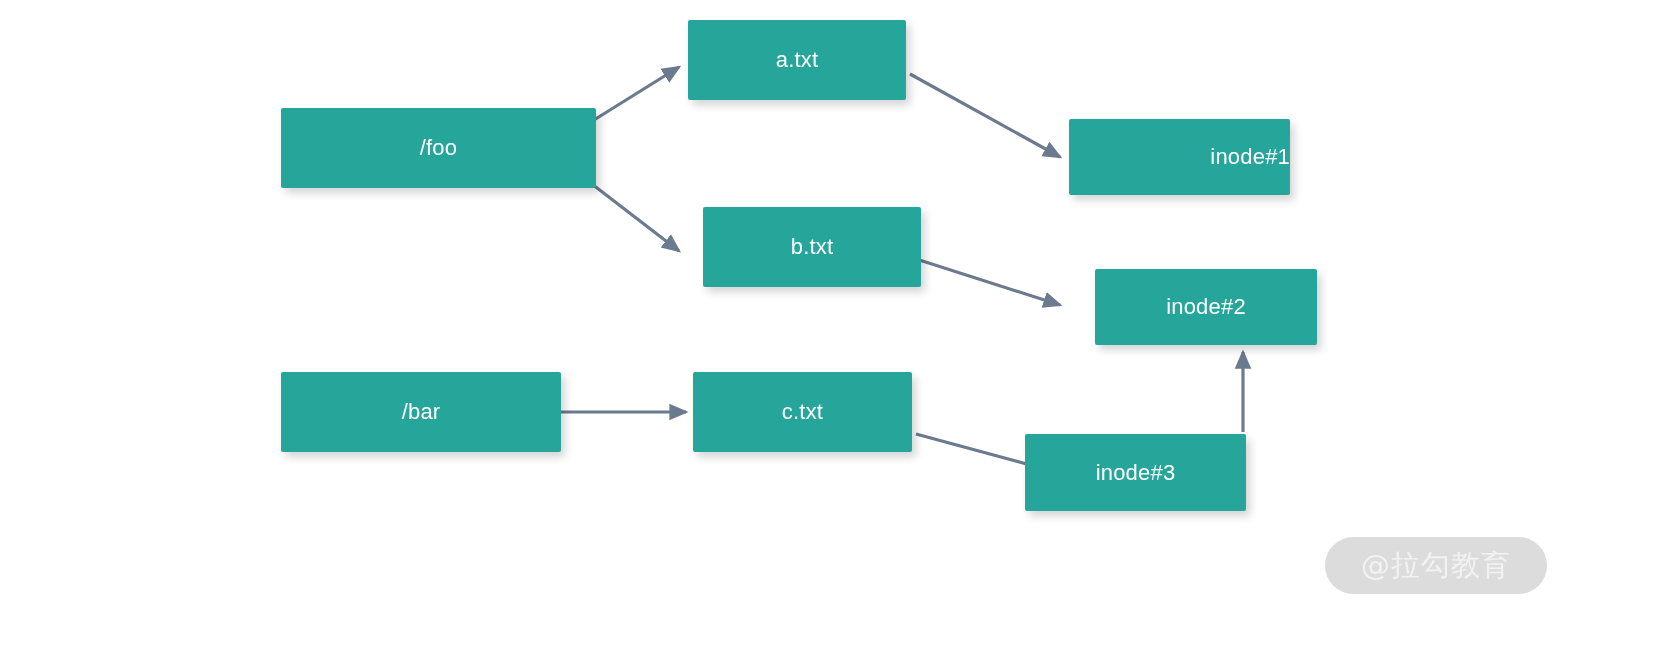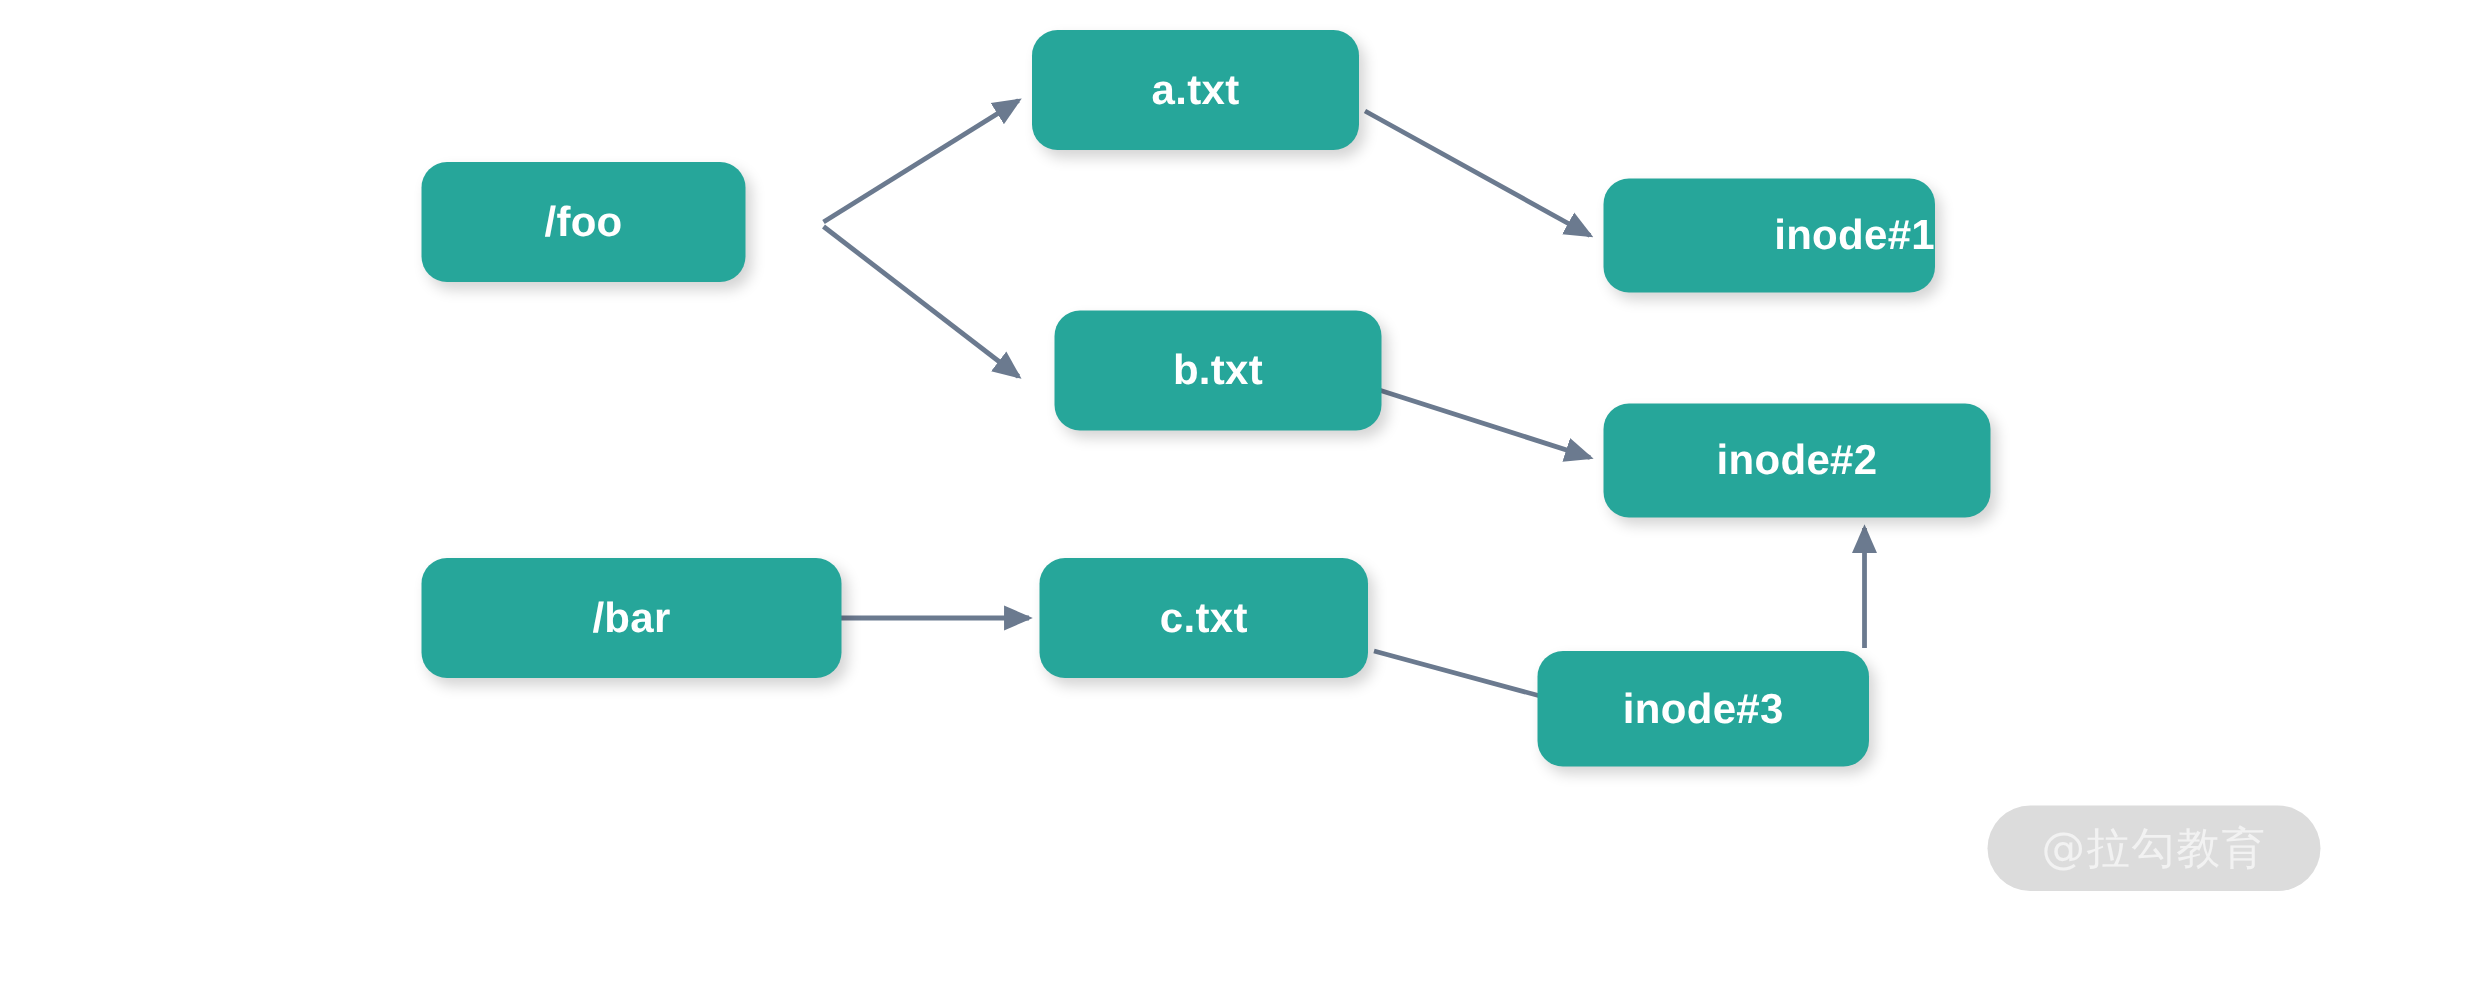--- a/index.html
+++ b/index.html
@@ -30,10 +30,10 @@
     display: flex;
     align-items: center;
     justify-content: center;
-    border-radius: 17px;
+    border-radius: 2px;
     color: #ffffff;
-    font-size: 28px;
-    font-weight: 700;
+    font-size: 22px;
+    font-weight: 400;
     letter-spacing: 0.2px;
     line-height: 1;
     box-shadow: 4px 5px 9px rgba(0,0,0,0.17);

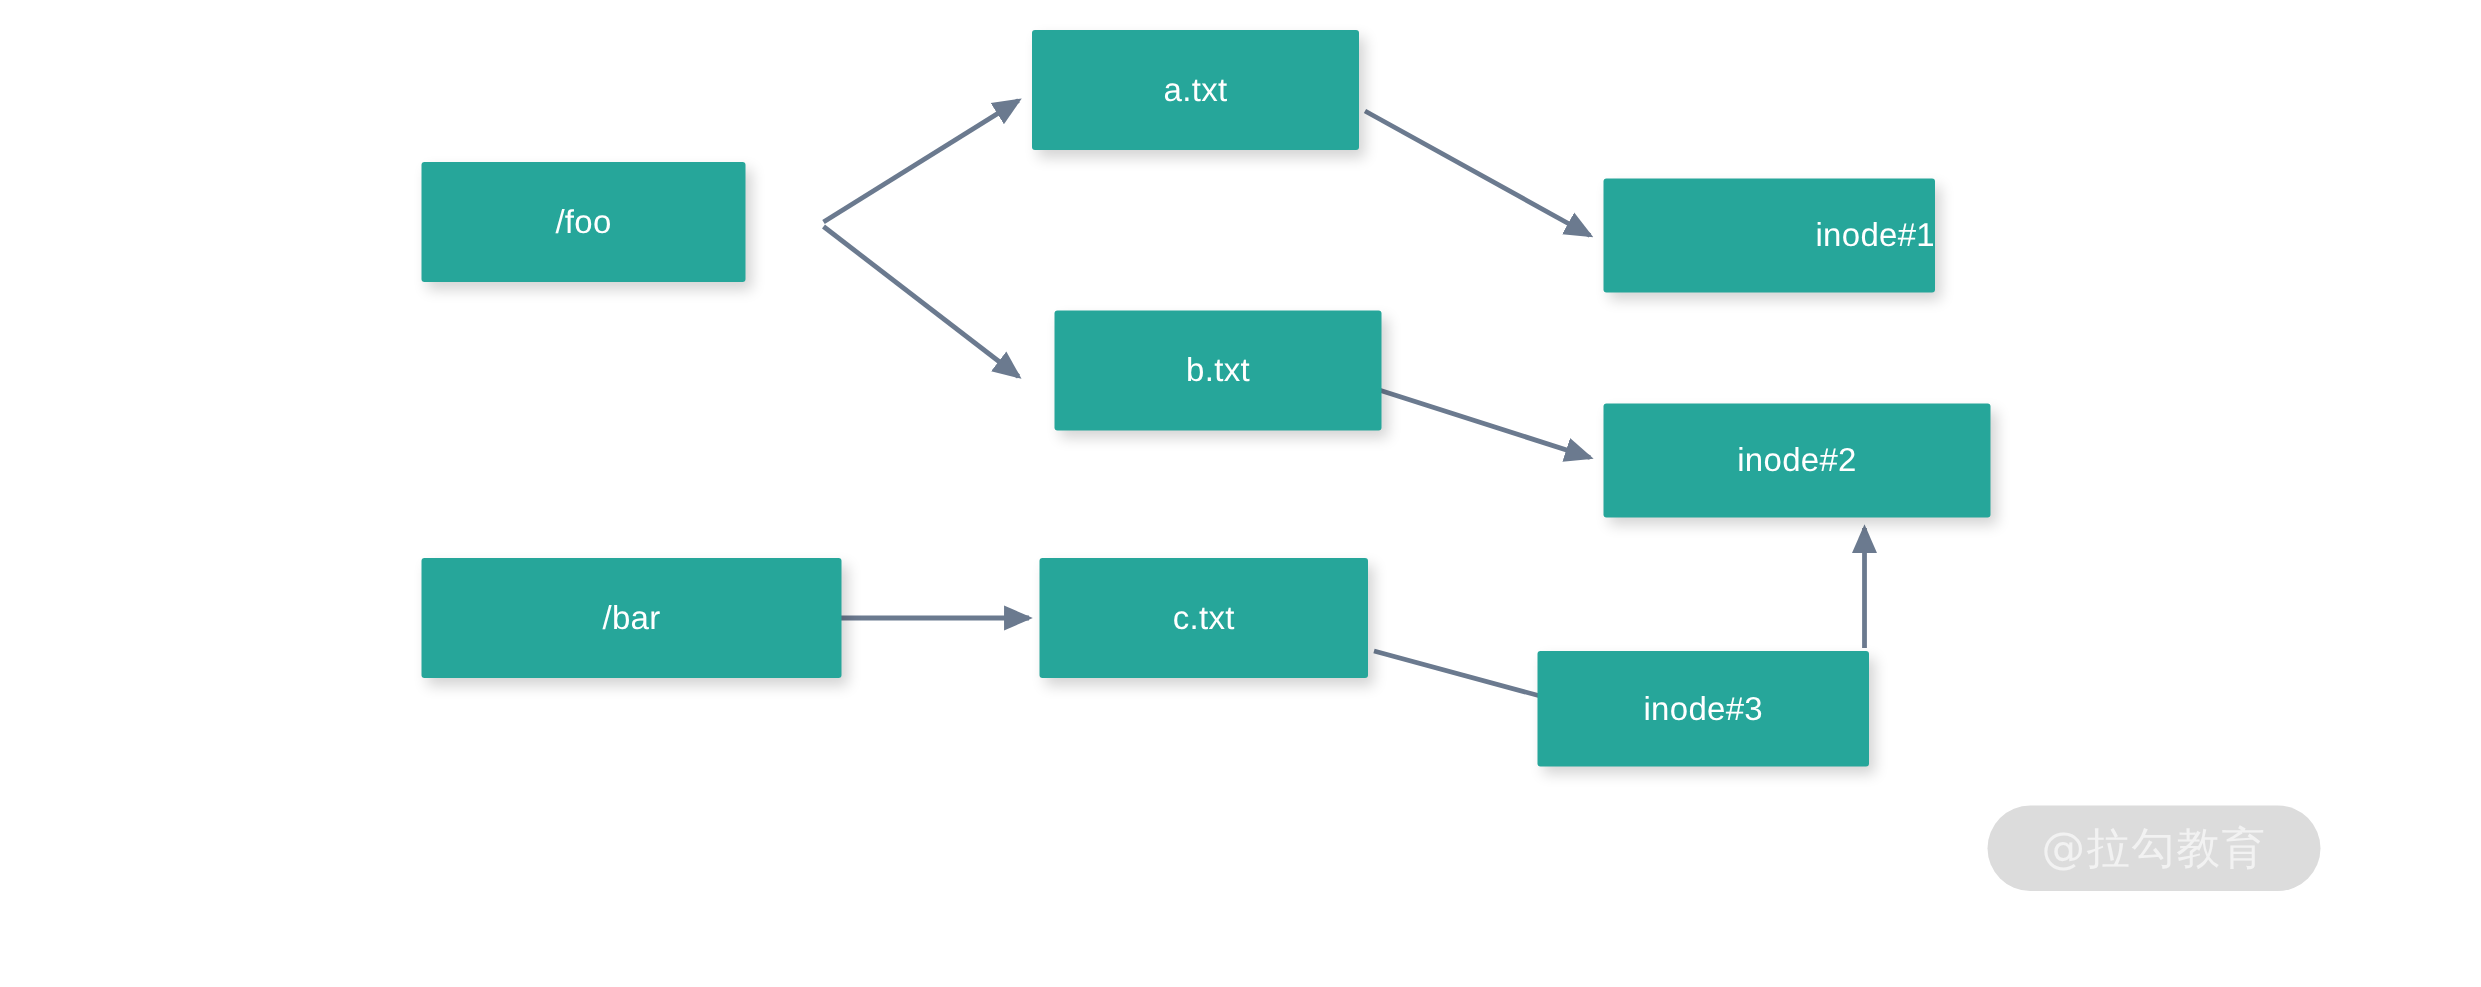--- a/index.html
+++ b/index.html
@@ -41,7 +41,7 @@
     z-index: 2;
   }
   
-  #node-foo    { left: 281px; top: 108px; width: 216px; height: 80px; }
+  #node-foo    { left: 281px; top: 108px; width: 315px; height: 80px; }
   #node-atxt   { left: 688px; top: 20px;  width: 218px; height: 80px; }
   #node-btxt   { left: 688px; top: 207px; width: 218px; height: 80px; margin-left: 15px; }
   #node-inode1 { left: 1069px; top: 119px; width: 221px; height: 76px; justify-content: flex-end; }

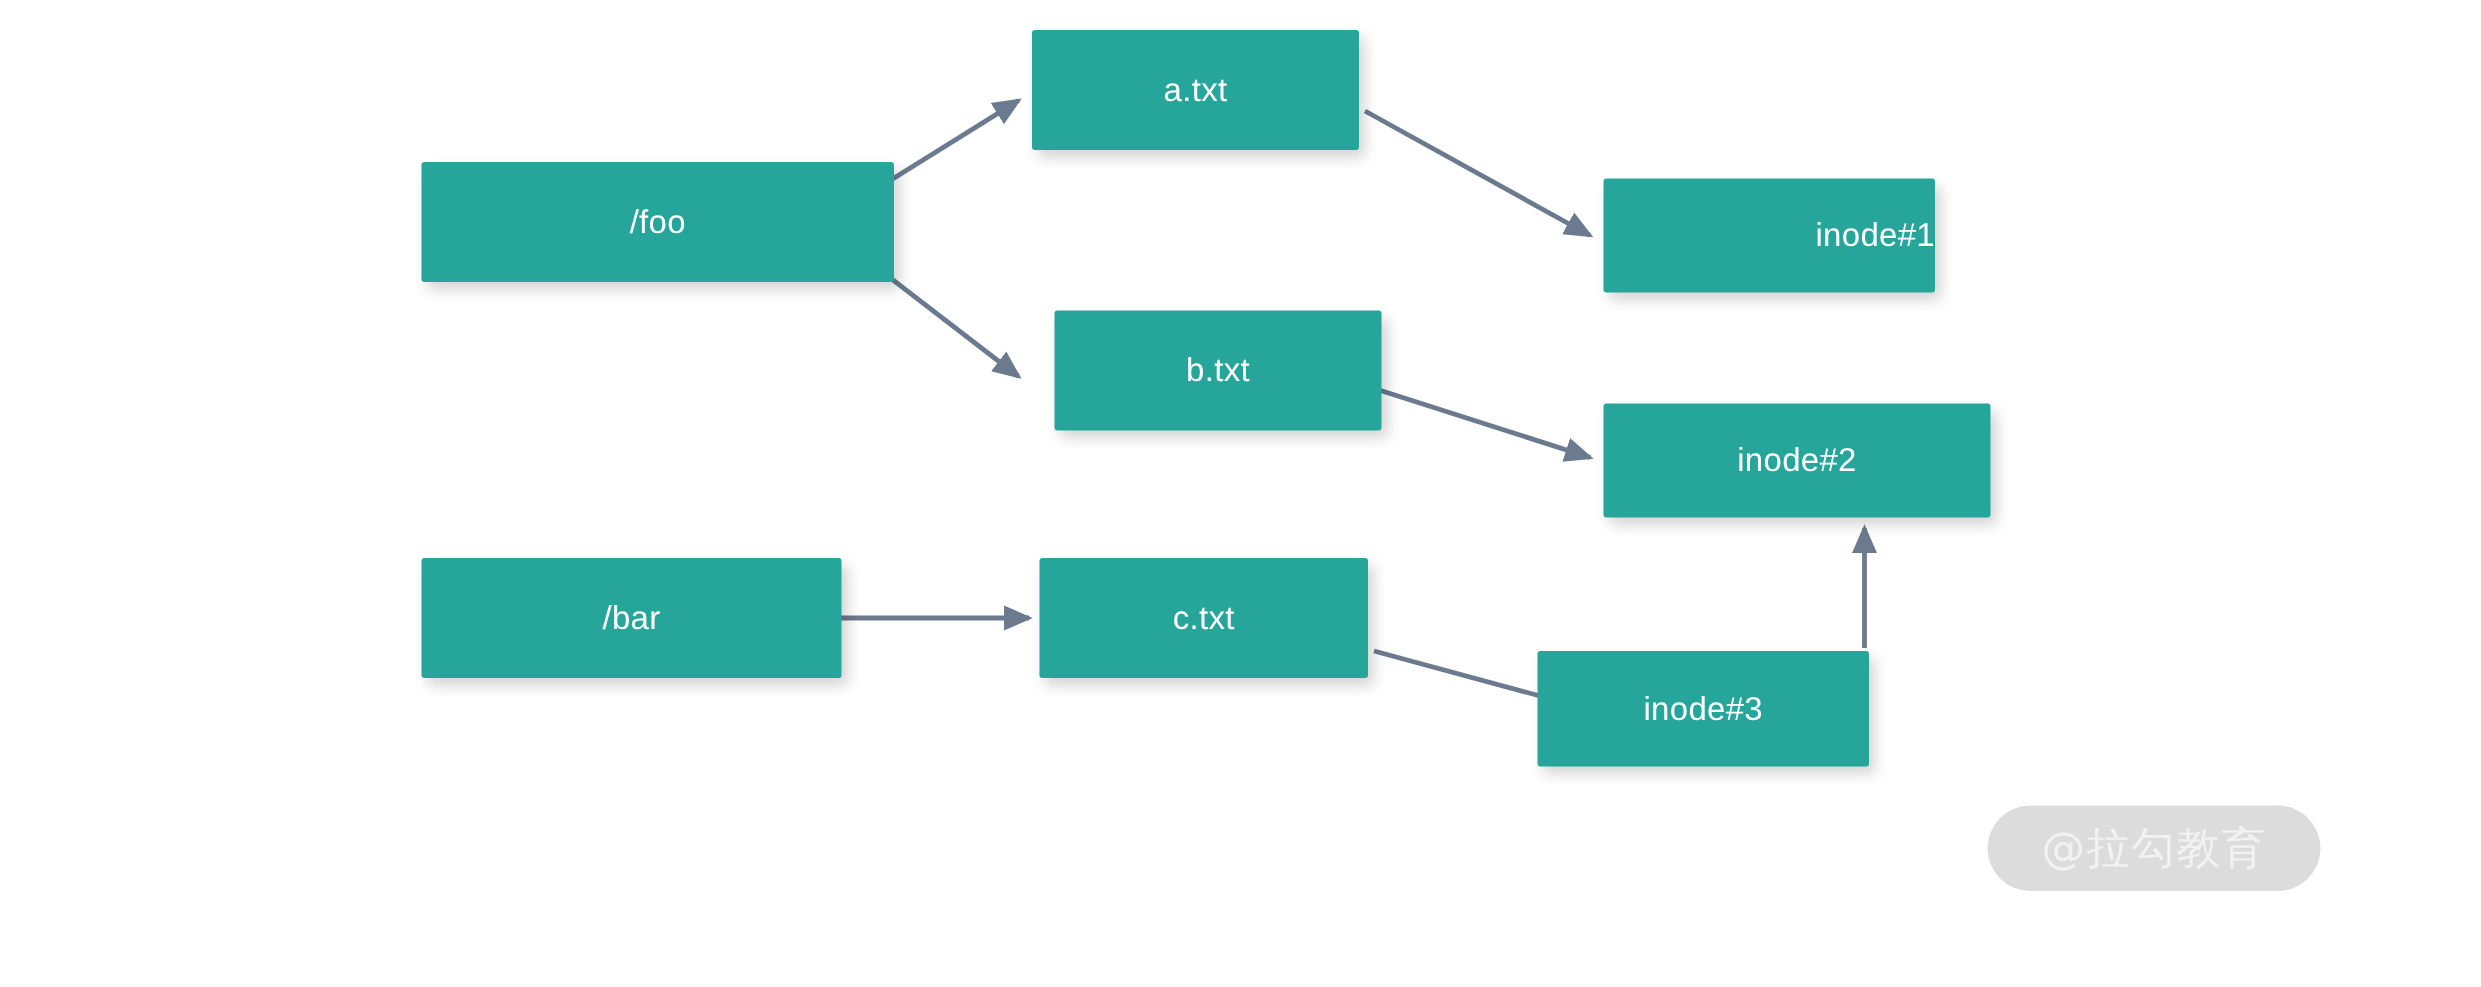--- a/index.html
+++ b/index.html
@@ -45,7 +45,7 @@
   #node-atxt   { left: 688px; top: 20px;  width: 218px; height: 80px; }
   #node-btxt   { left: 688px; top: 207px; width: 218px; height: 80px; margin-left: 15px; }
   #node-inode1 { left: 1069px; top: 119px; width: 221px; height: 76px; justify-content: flex-end; }
-  #node-inode2 { left: 1069px; top: 269px; width: 258px; height: 76px; text-align: right; }
+  #node-inode2 { left: 1095px; top: 269px; width: 222px; height: 76px; text-align: right; }
   #node-bar    { left: 281px; top: 372px; width: 280px; height: 80px; }
   #node-ctxt   { left: 693px; top: 372px; width: 219px; height: 80px; }
   #node-inode3 { left: 1025px; top: 434px; width: 221px; height: 77px; }

